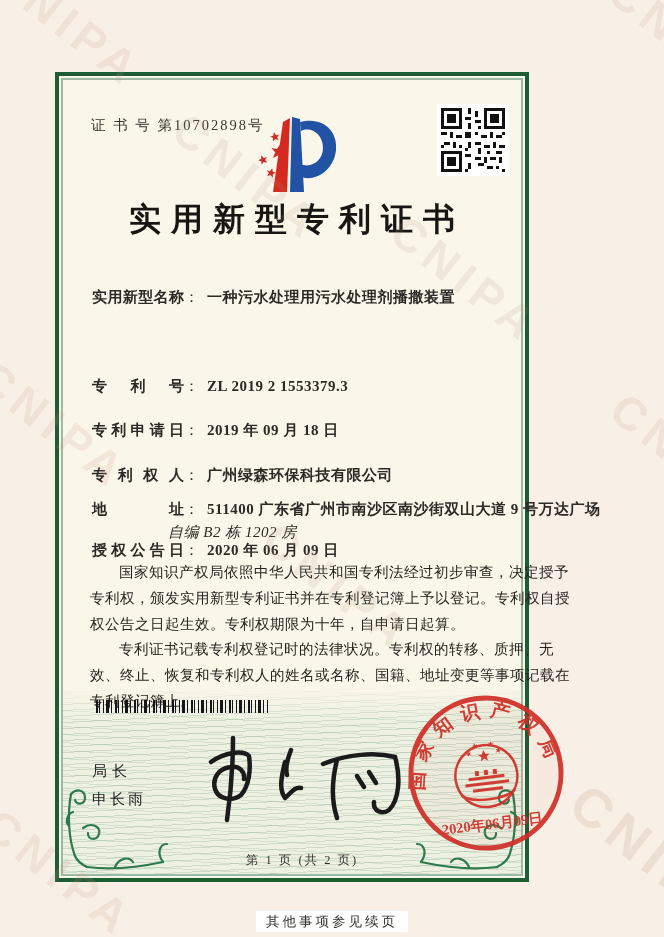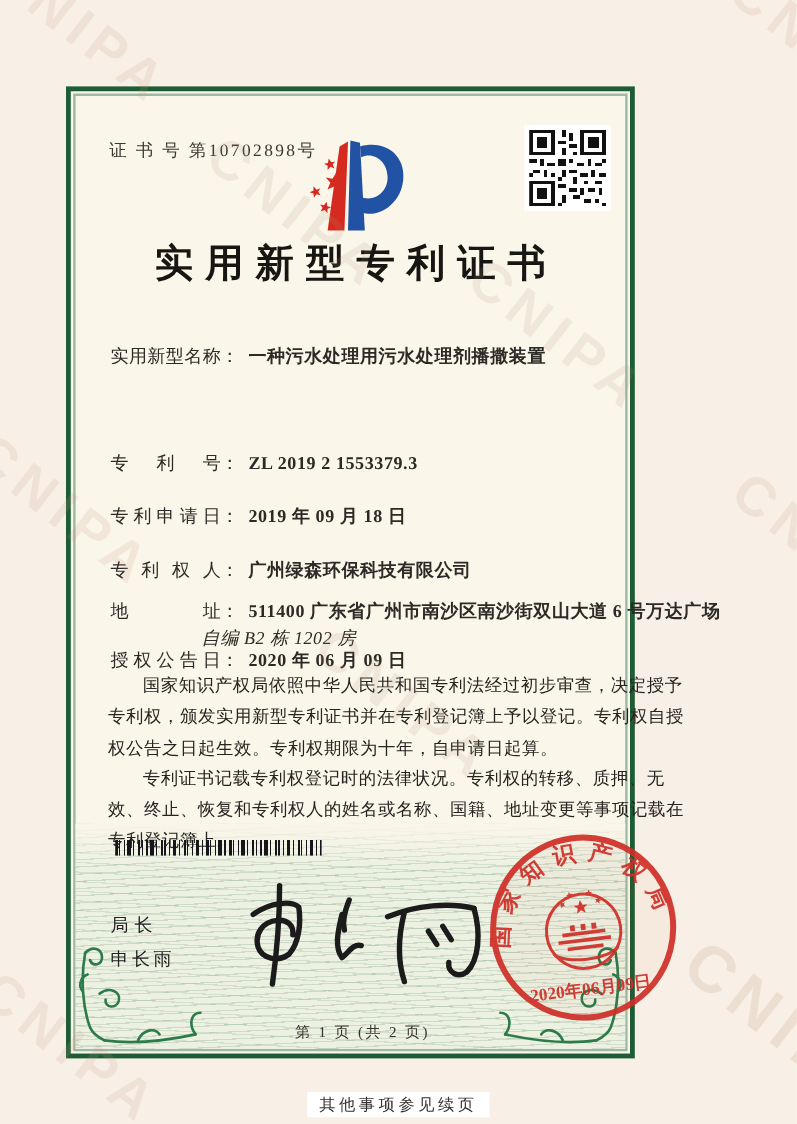--- a/index.html
+++ b/index.html
@@ -48,7 +48,7 @@
   }
   
   .frow{position:absolute;left:33px;font-size:15px;color:#2c2a26;z-index:4;white-space:nowrap;}
-  .flabel{display:inline-block;width:92px;text-align:justify;text-align-last:justify;vertical-align:top;}
+  .flabel{display:inline-block;width:92px;text-align:justify;text-align-last:justify;vertical-align:top;font-weight:bold;}
   .fcolon{display:inline-block;margin-right:8px;}
   .fvalue{letter-spacing:0.5px;font-weight:bold;}
   .addr2{margin-left:76px;margin-top:4px;letter-spacing:0.5px;font-style:italic;}

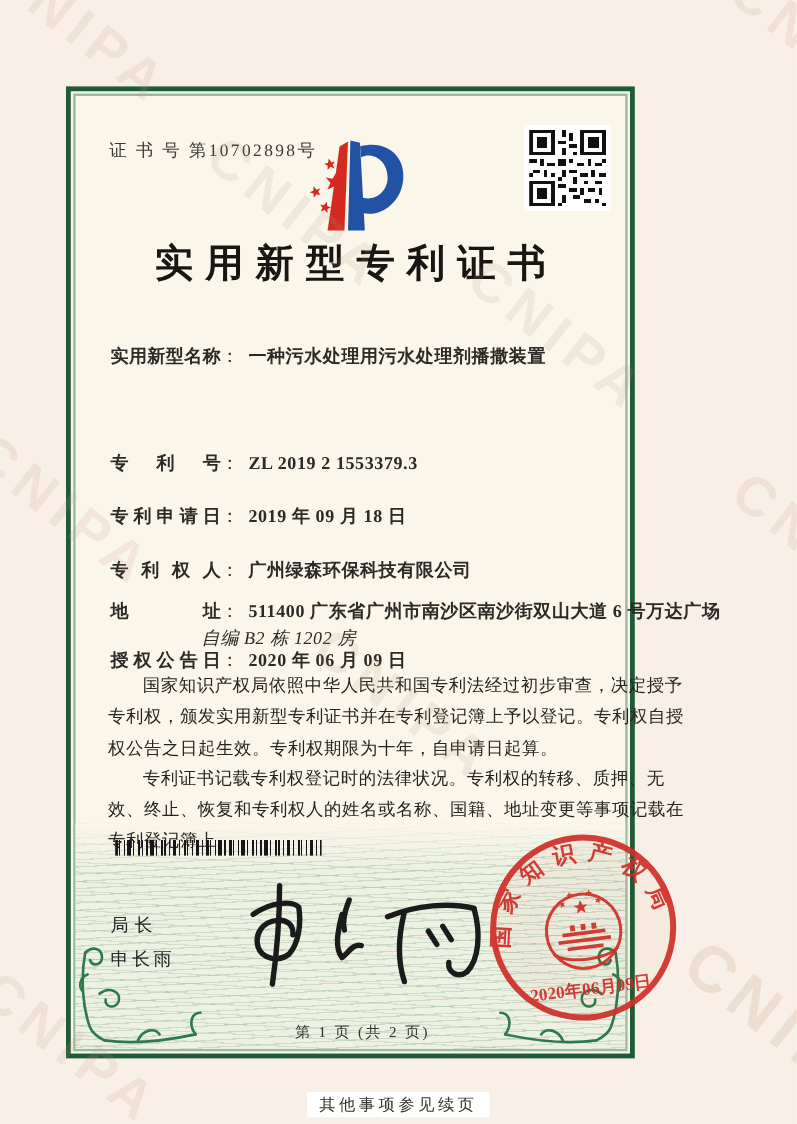--- a/index.html
+++ b/index.html
@@ -171,7 +171,7 @@
   </div>
   <div class="frow" style="top:424px">
     <div>
-      <span class="flabel">地址</span><span class="fcolon">：</span><span class="fvalue">511400 广东省广州市南沙区南沙街双山大道 6 号万达广场</span>
+      <span class="flabel">地址</span><span class="fcolon">：</span><span class="fvalue">511400 广东省广州市南沙区南沙街双山大道 9 号万达广场</span>
     </div>
     <div class="addr2">自编 B2 栋 1202 房</div>
   </div>

